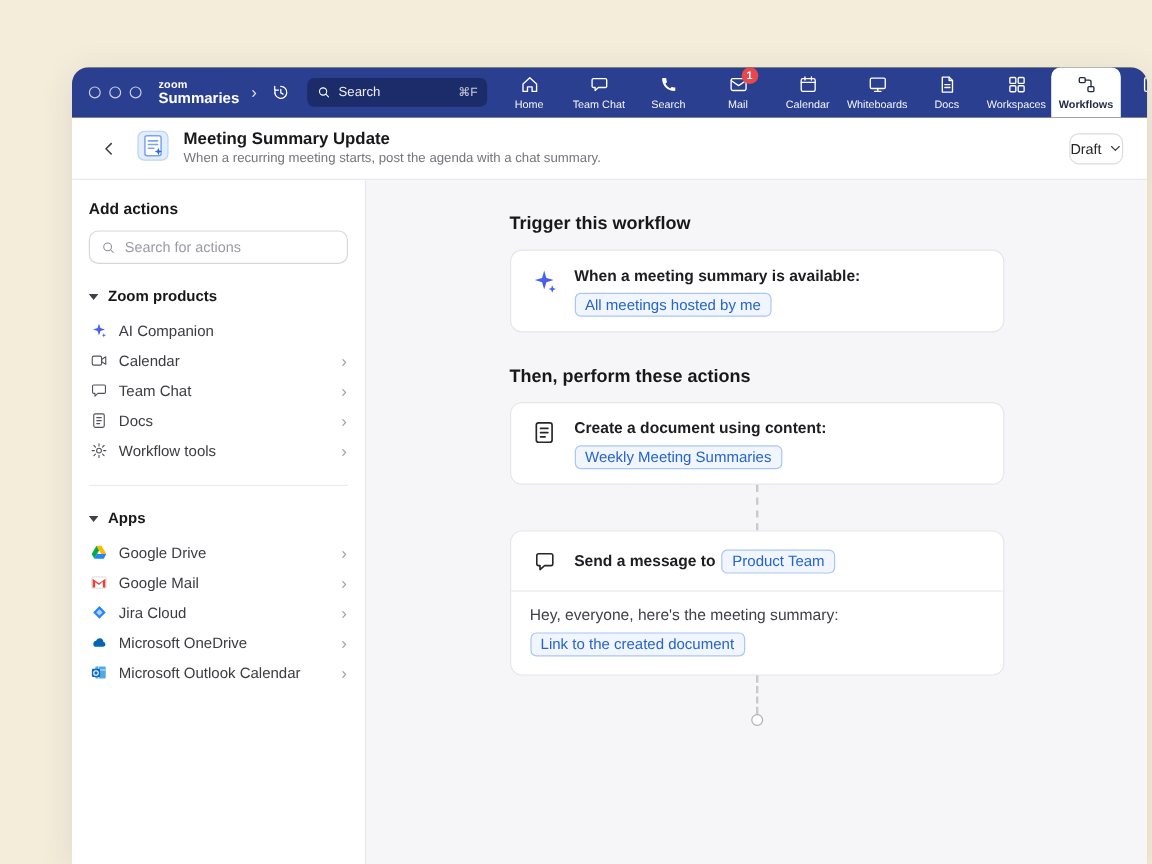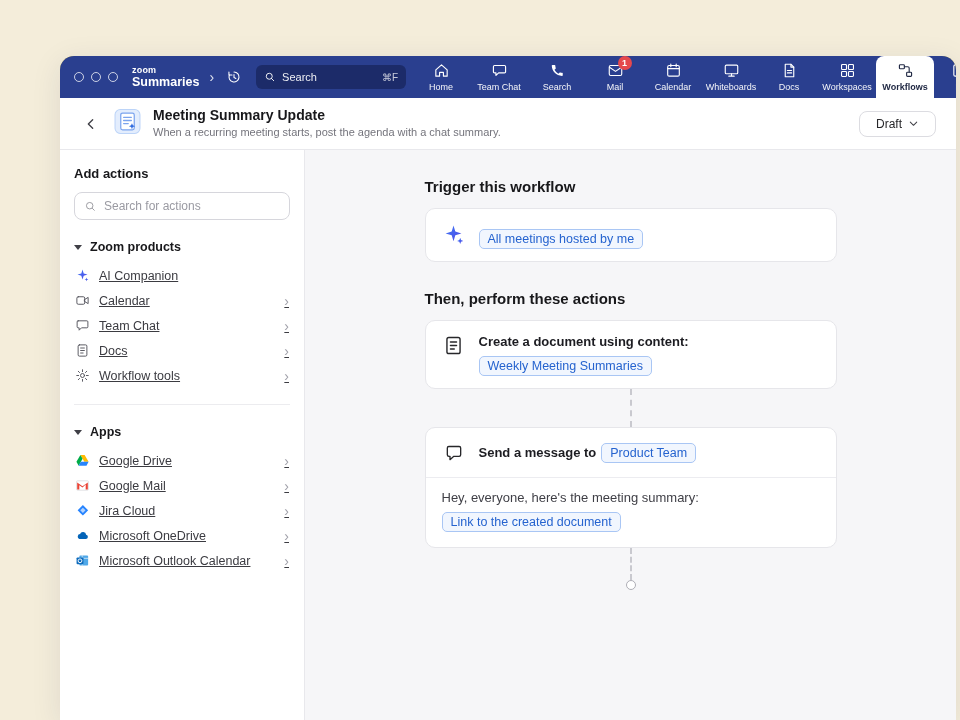--- a/index.html
+++ b/index.html
@@ -63,7 +63,7 @@
   .wf-subtitle{ font-size:11px; color:#74747c; margin-top:2px; }
   .draft-btn{
     margin-left:auto; display:flex; align-items:center; gap:6px; font-size:12px;
-    color:#27272a; border:1px solid #dcdce1; border-radius:8px; padding:5px 16px;
+    color:#27272a; border:1px solid #dcdce1; border-radius:8px; padding:5px 0;
     background:#fff; cursor:pointer;
   }
   

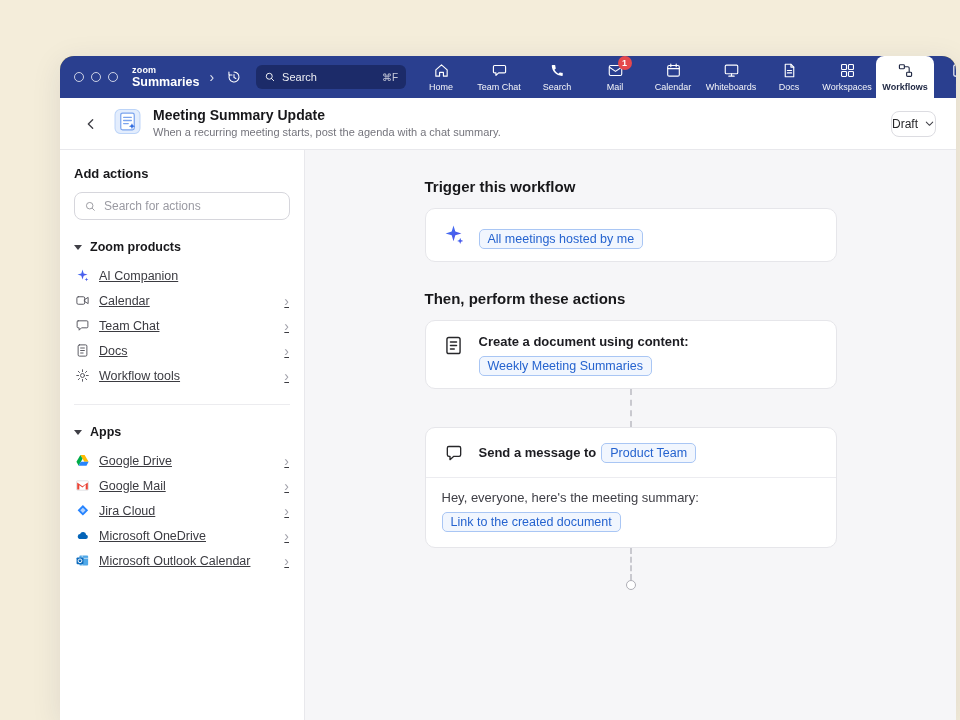--- a/index.html
+++ b/index.html
@@ -402,6 +402,7 @@
                 </svg>
             </span>
             <div>
+              <div class="card-title">When a meeting summary is available:</div>
               <span class="chip">All meetings hosted by me</span>
             </div>
           </div>

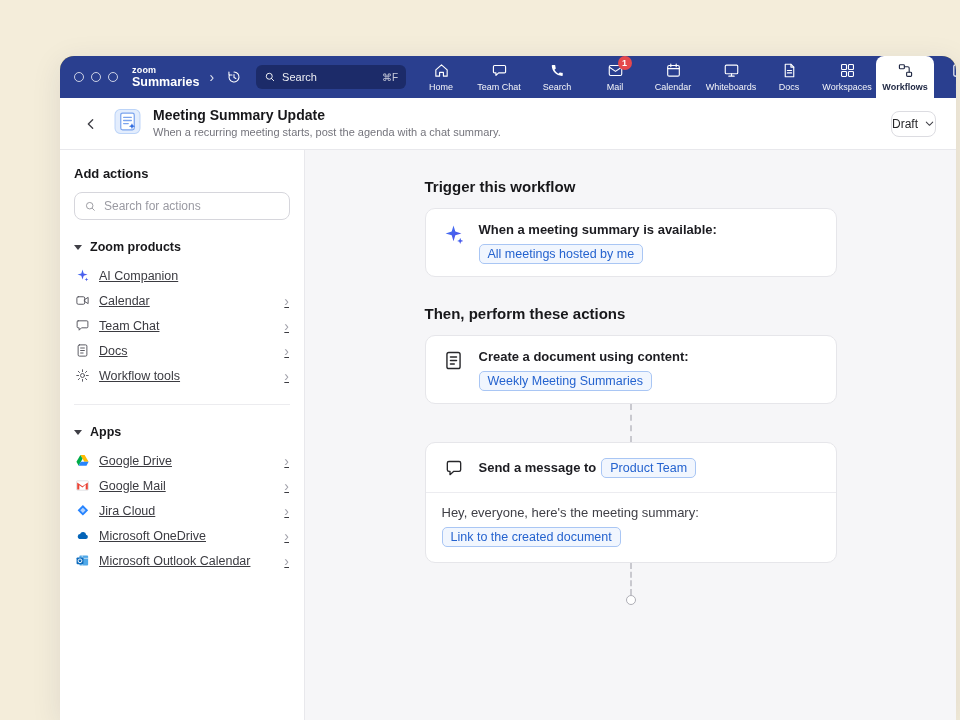--- a/index.html
+++ b/index.html
@@ -89,7 +89,7 @@
   .section-label{ font-size:12.5px; font-weight:700; color:#18181b; }
   .sb-item{
     height:25px; display:flex; align-items:center; gap:9px; font-size:12.5px;
-    color:#3b3b41; cursor:pointer; padding:0 1px; border-radius:6px;text-decoration:underline;
+    color:#3b3b41; cursor:pointer; padding:0 1px; border-radius:6px;
   }
   .sb-item svg{ width:15px; height:15px; flex:0 0 auto; }
   .sb-item .g-stroke{ stroke:#52525b; fill:none; stroke-width:1.5; stroke-linecap:round; stroke-linejoin:round; }

